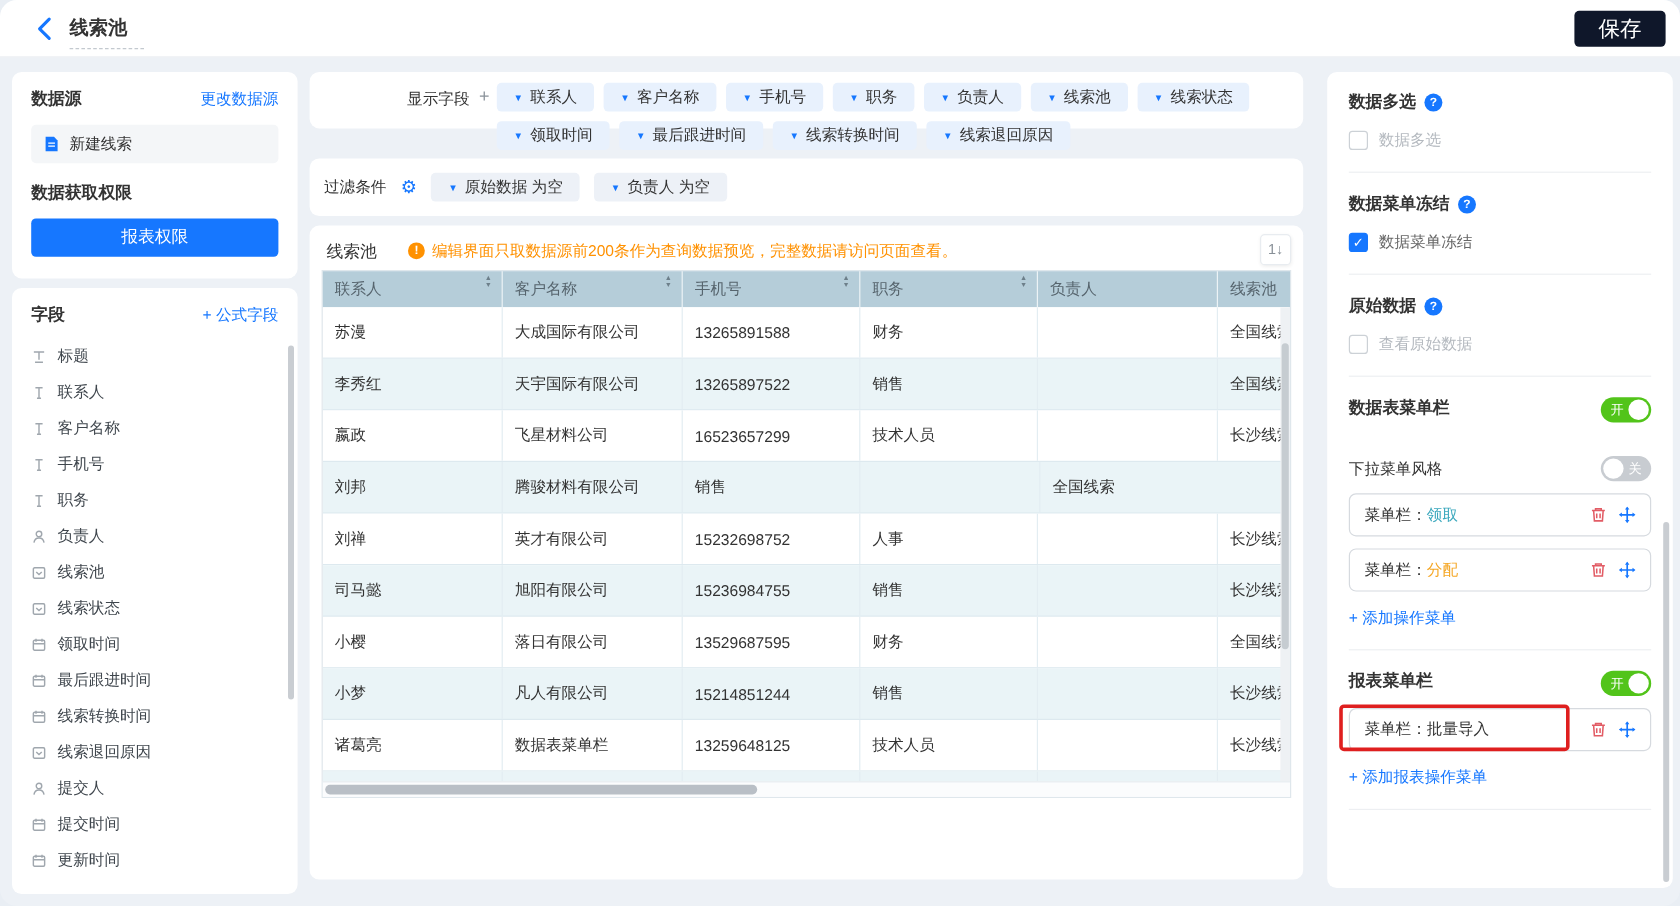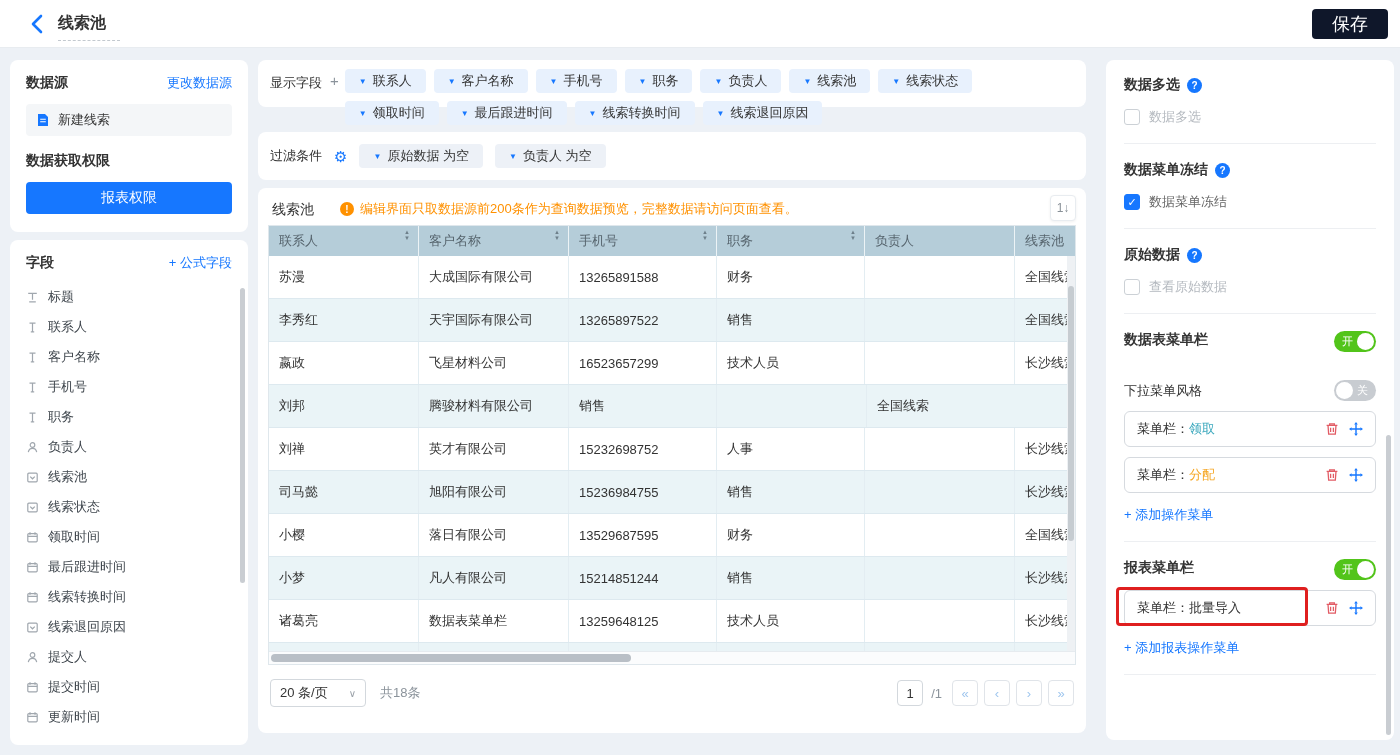--- a/index.html
+++ b/index.html
@@ -5,7 +5,7 @@
   * { box-sizing: border-box; margin: 0; padding: 0; }
   html,body { background:#e9eef4; }
   body { font-family:"Liberation Sans","DejaVu Sans",sans-serif; }
-  .stage { position:relative; width:1400px; height:755px; background:#edf1f6; overflow:hidden; }
+  .stage { position:relative; width:1400px; height:755px; background:#edf1f6; overflow:hidden;border-radius:14px; }
 
   
   .topbar { position:absolute; left:0; top:0; width:1400px; height:48px; background:#fff; border-bottom:1px solid #e8ecf0; }

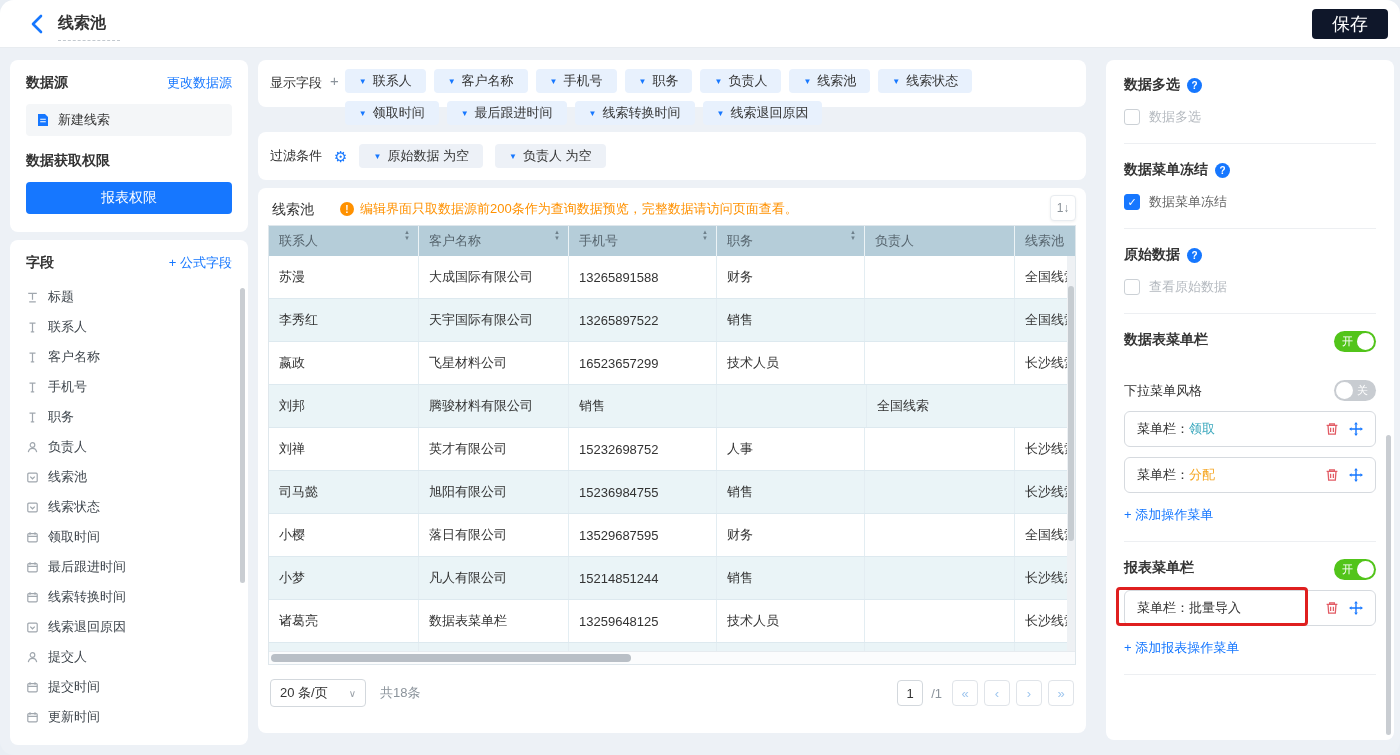--- a/index.html
+++ b/index.html
@@ -33,7 +33,7 @@
   .vthumb { position:absolute; width:5px; background:#c9cdd2; border-radius:3px; }
 
   
-  .mc1 { left:258px; top:60px; width:828px; height:47px; padding:9px 12px; display:flex; gap:6px; }
+  .mc1 { left:258px; top:60px; width:828px; height:47px; padding:9px 12px; display:flex; gap:6px;justify-content:flex-end; }
   .mc1-label { display:flex; gap:8px; align-items:flex-start; padding-top:5px; flex:none; }
   .lbl { font-size:13px; color:#333; }
   .plus-gray { color:#8b939b; font-size:15px; line-height:14px; cursor:pointer; }

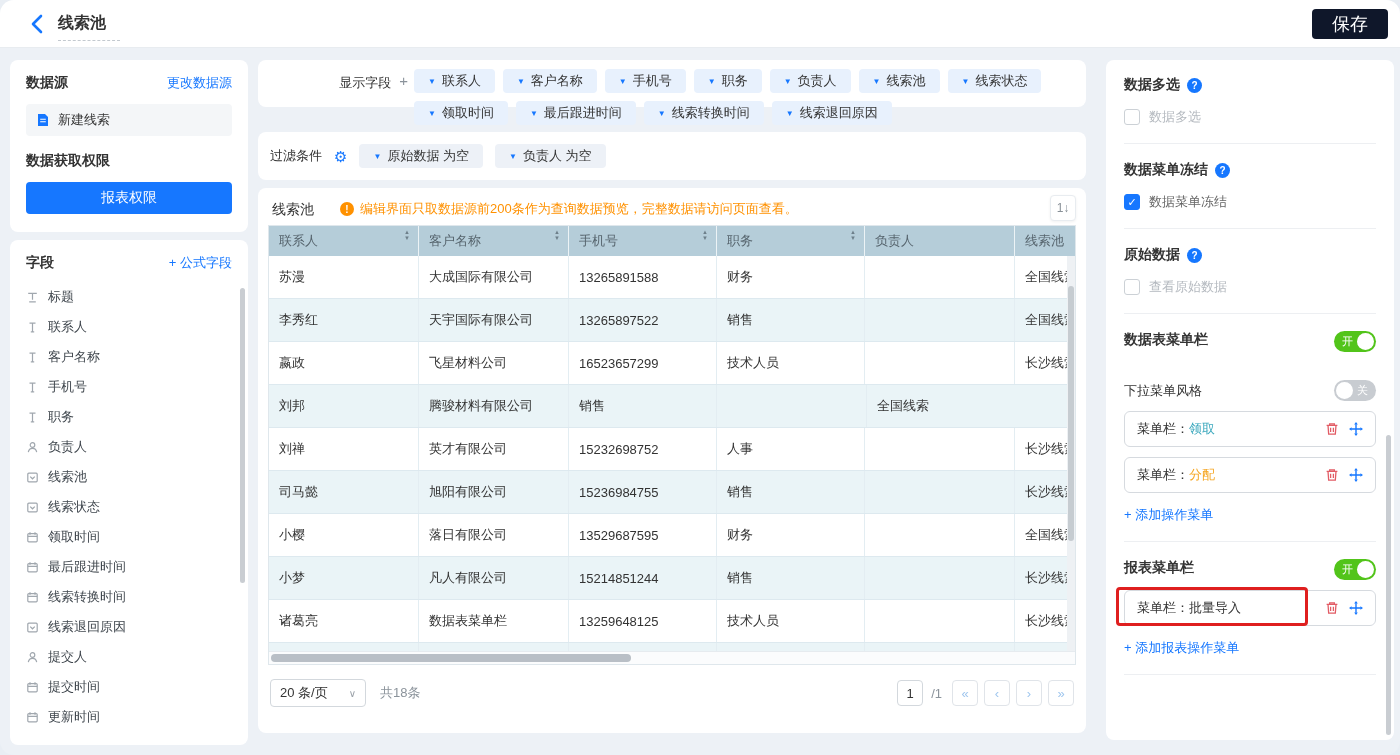--- a/index.html
+++ b/index.html
@@ -440,21 +440,6 @@
         </div>
     </div>
 
-    <div class="pager">
-      <div class="psize">
-        <span>20 条/页</span>
-        <span class="chev">∨</span>
-      </div>
-      <span class="ptotal">共18条</span>
-      <div class="pright">
-        <div class="pinput">1</div>
-        <span class="pof">/1</span>
-        <div class="pbtn">«</div>
-        <div class="pbtn">‹</div>
-        <div class="pbtn">›</div>
-        <div class="pbtn">»</div>
-      </div>
-    </div>
   </div>
 
   <div class="card rc">

